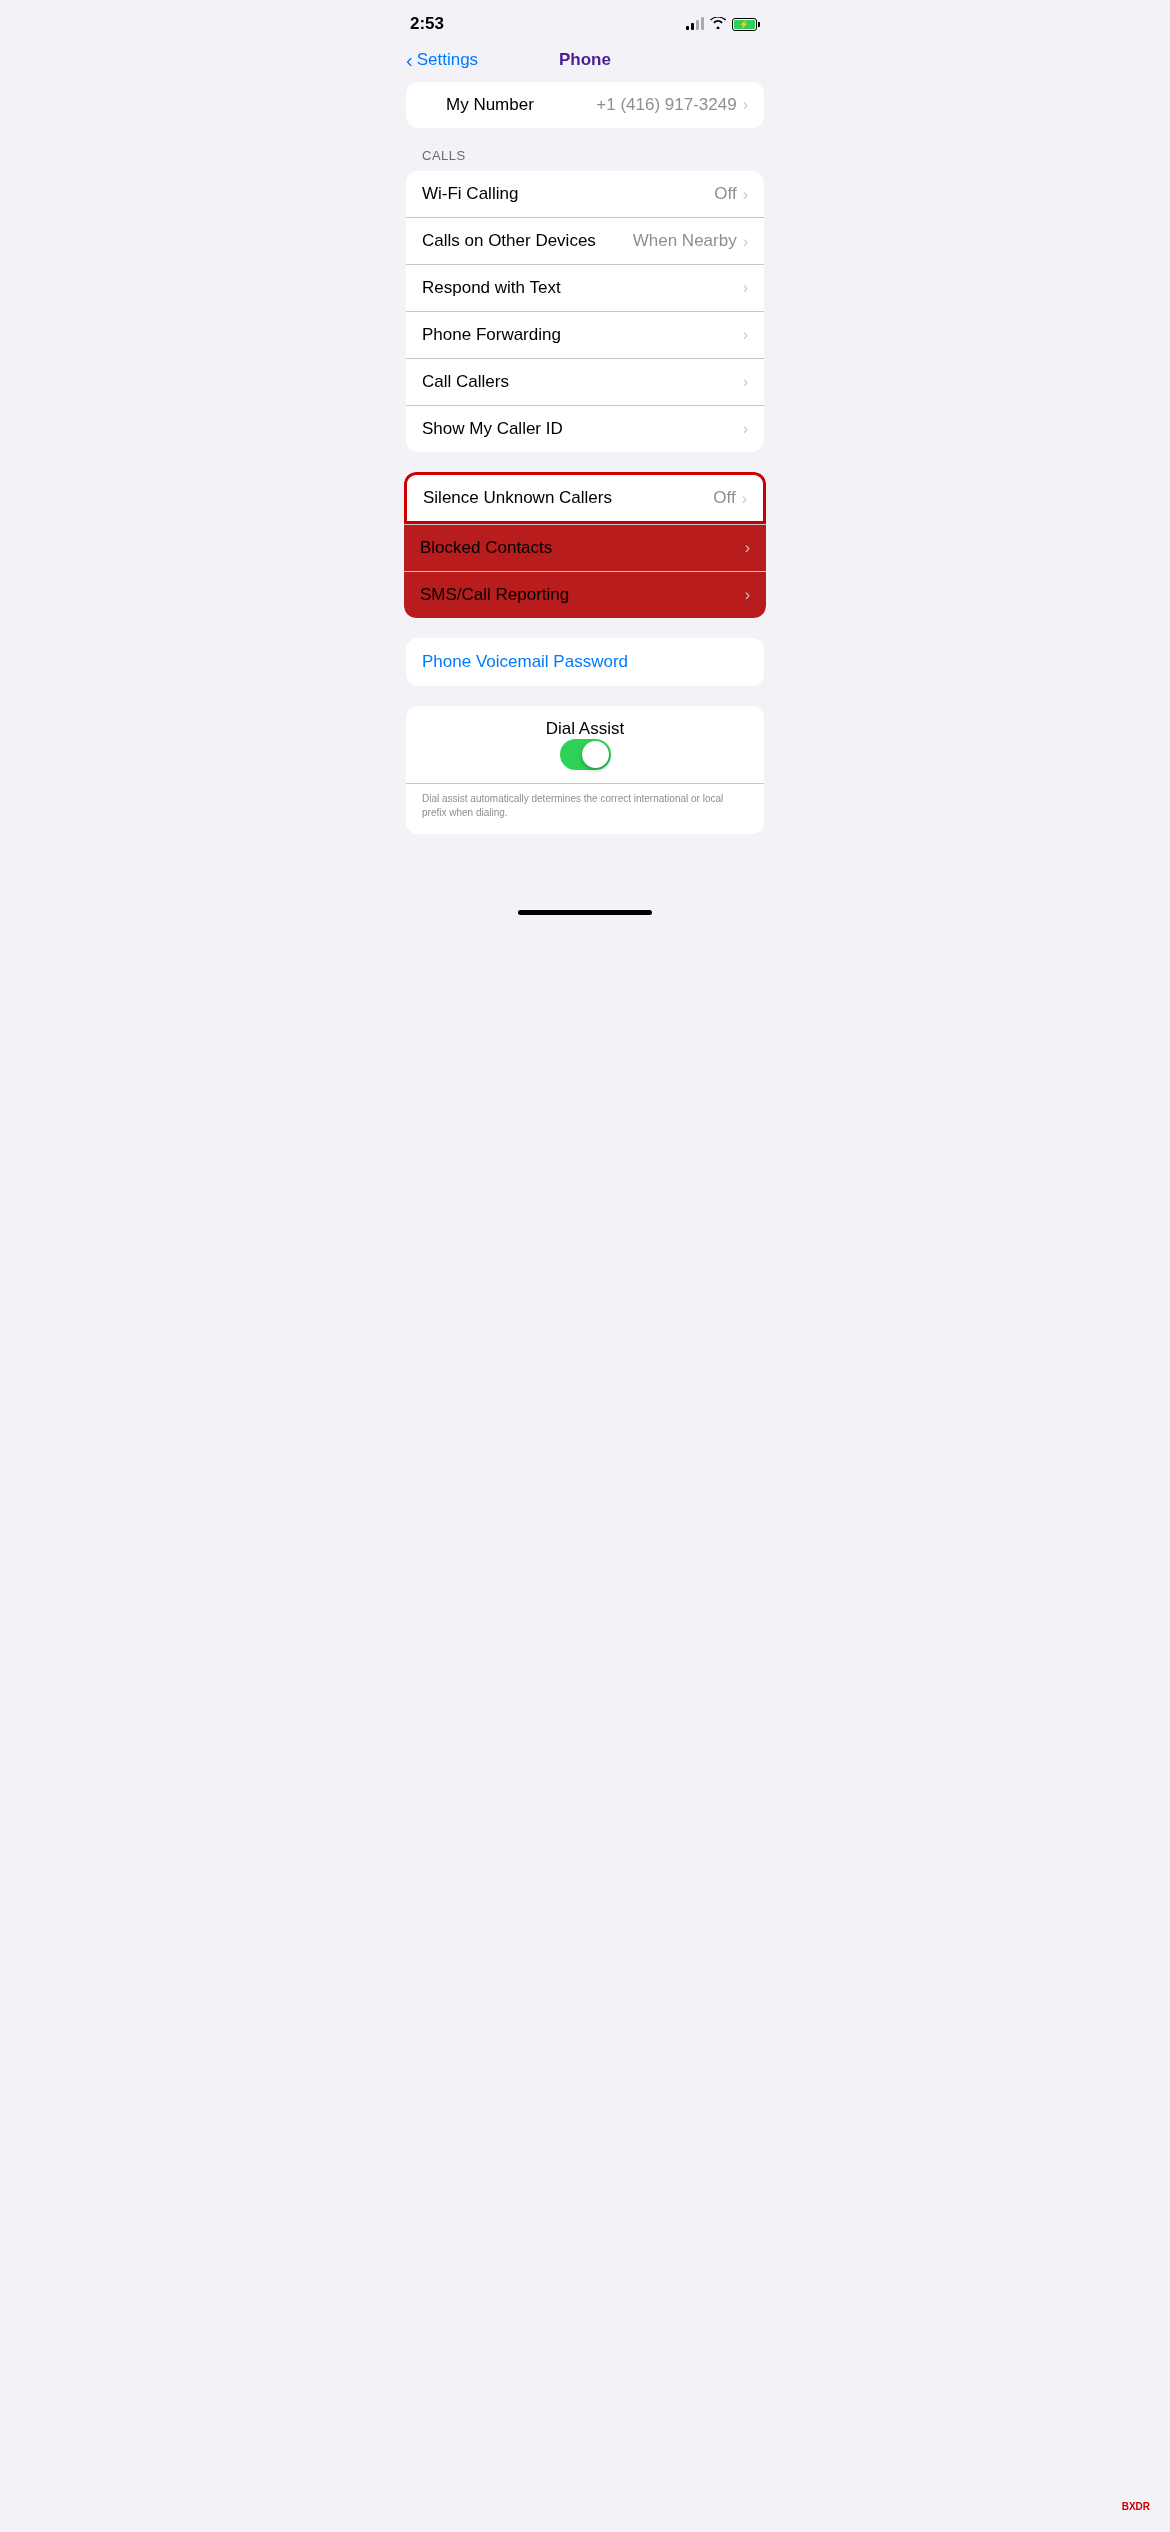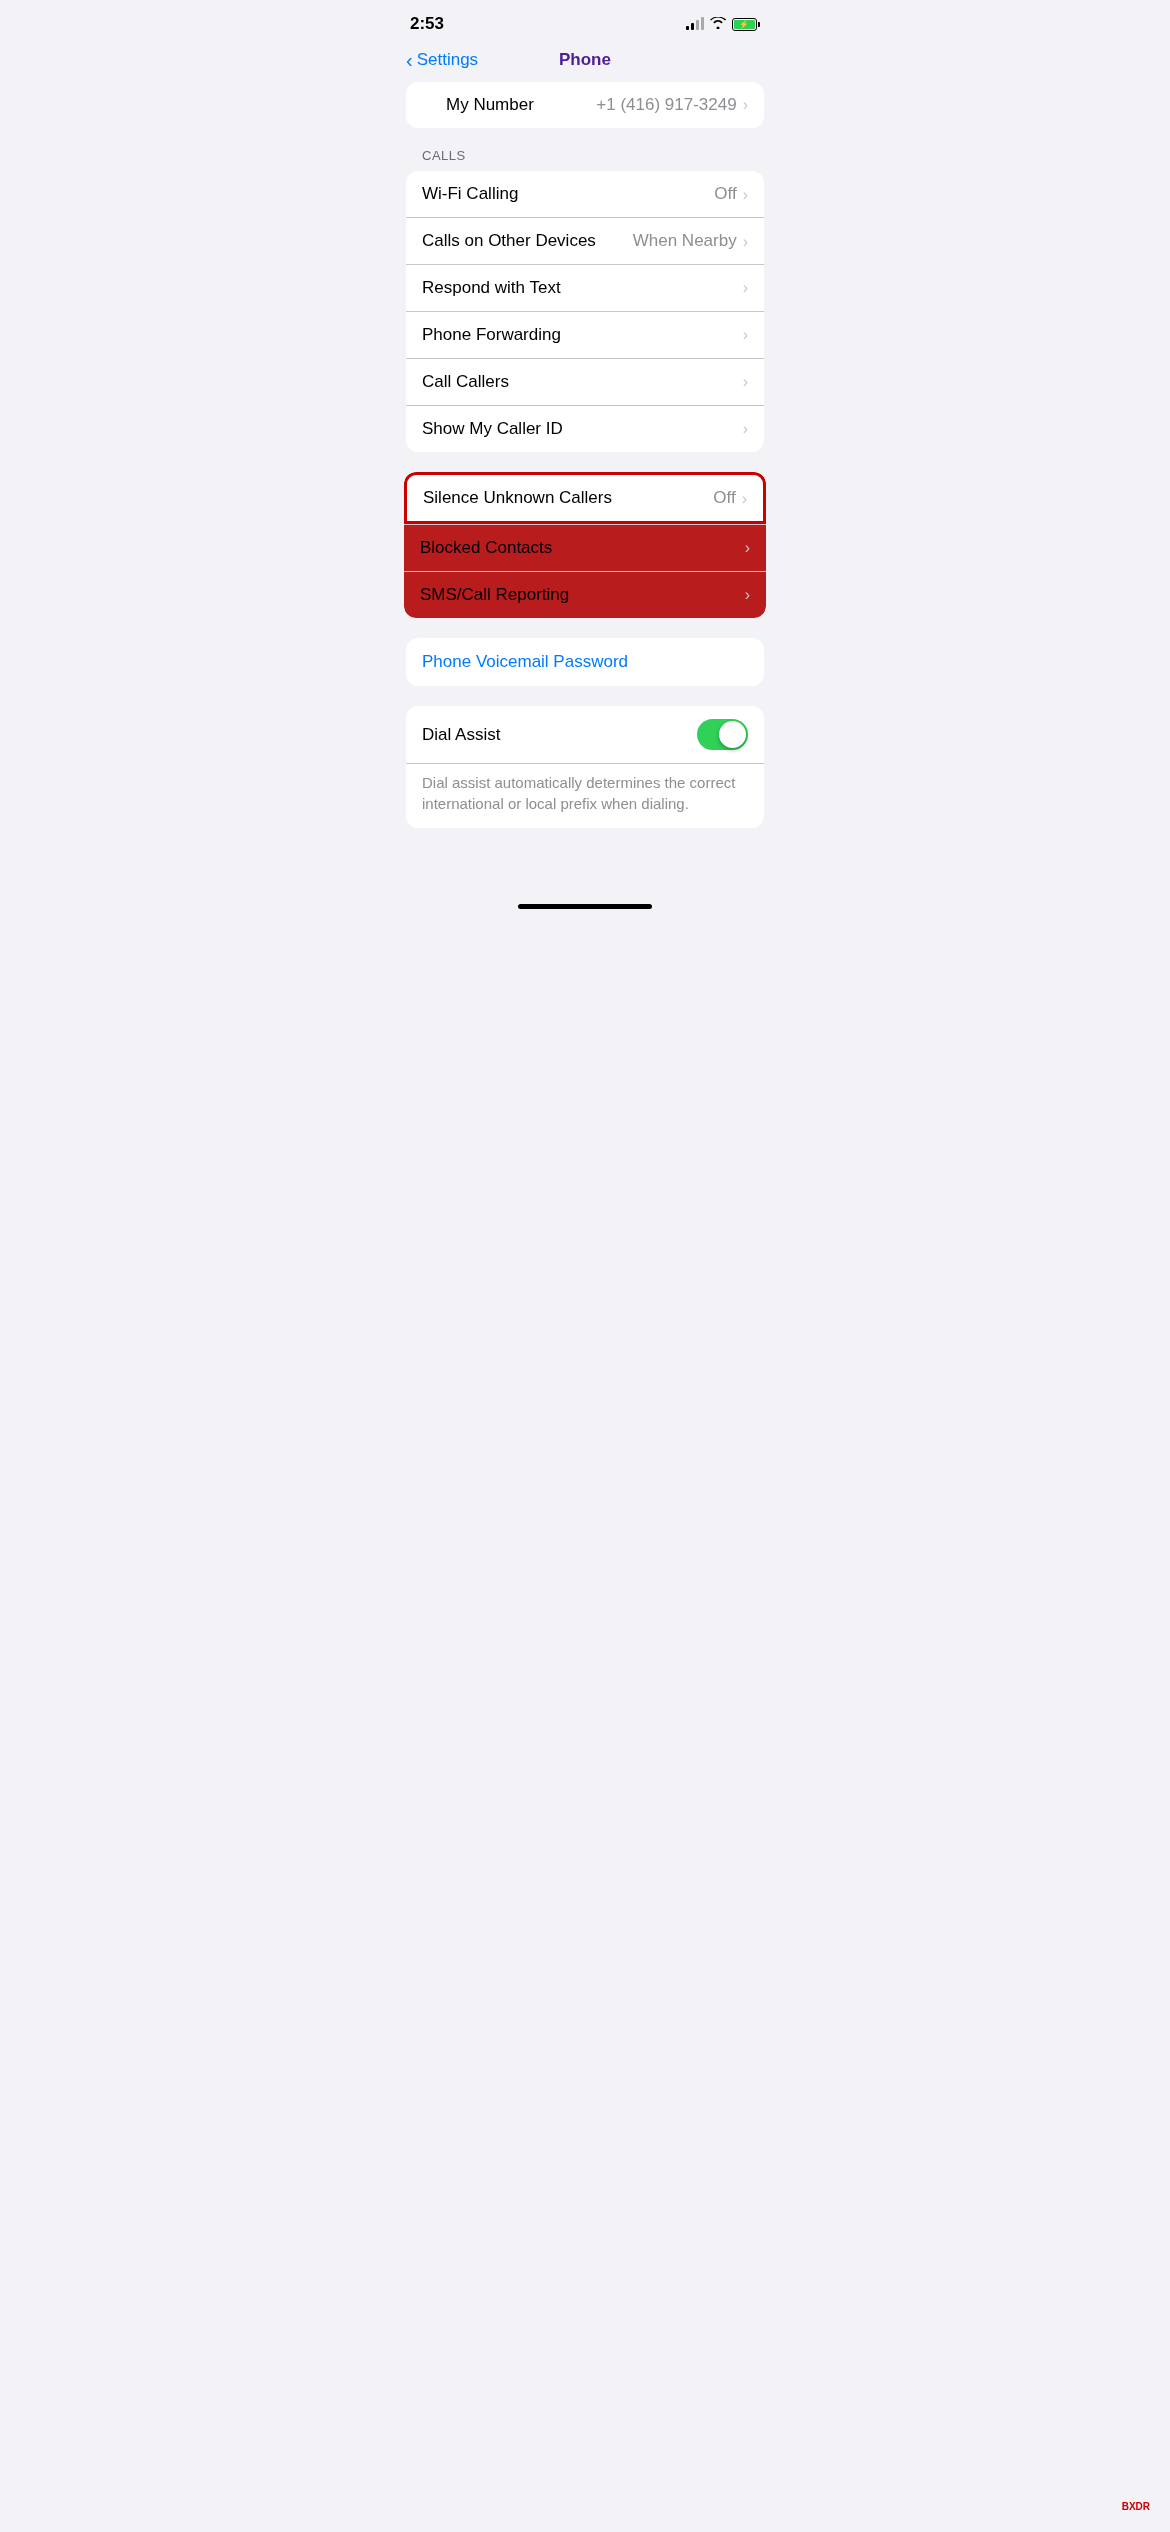--- a/index.html
+++ b/index.html
@@ -248,6 +248,7 @@
       align-items: center;
       padding: 13px 16px;
       border-bottom: 0.5px solid #c6c6c8;
+      flex-direction: column;
     }
 
     .dial-assist-label {

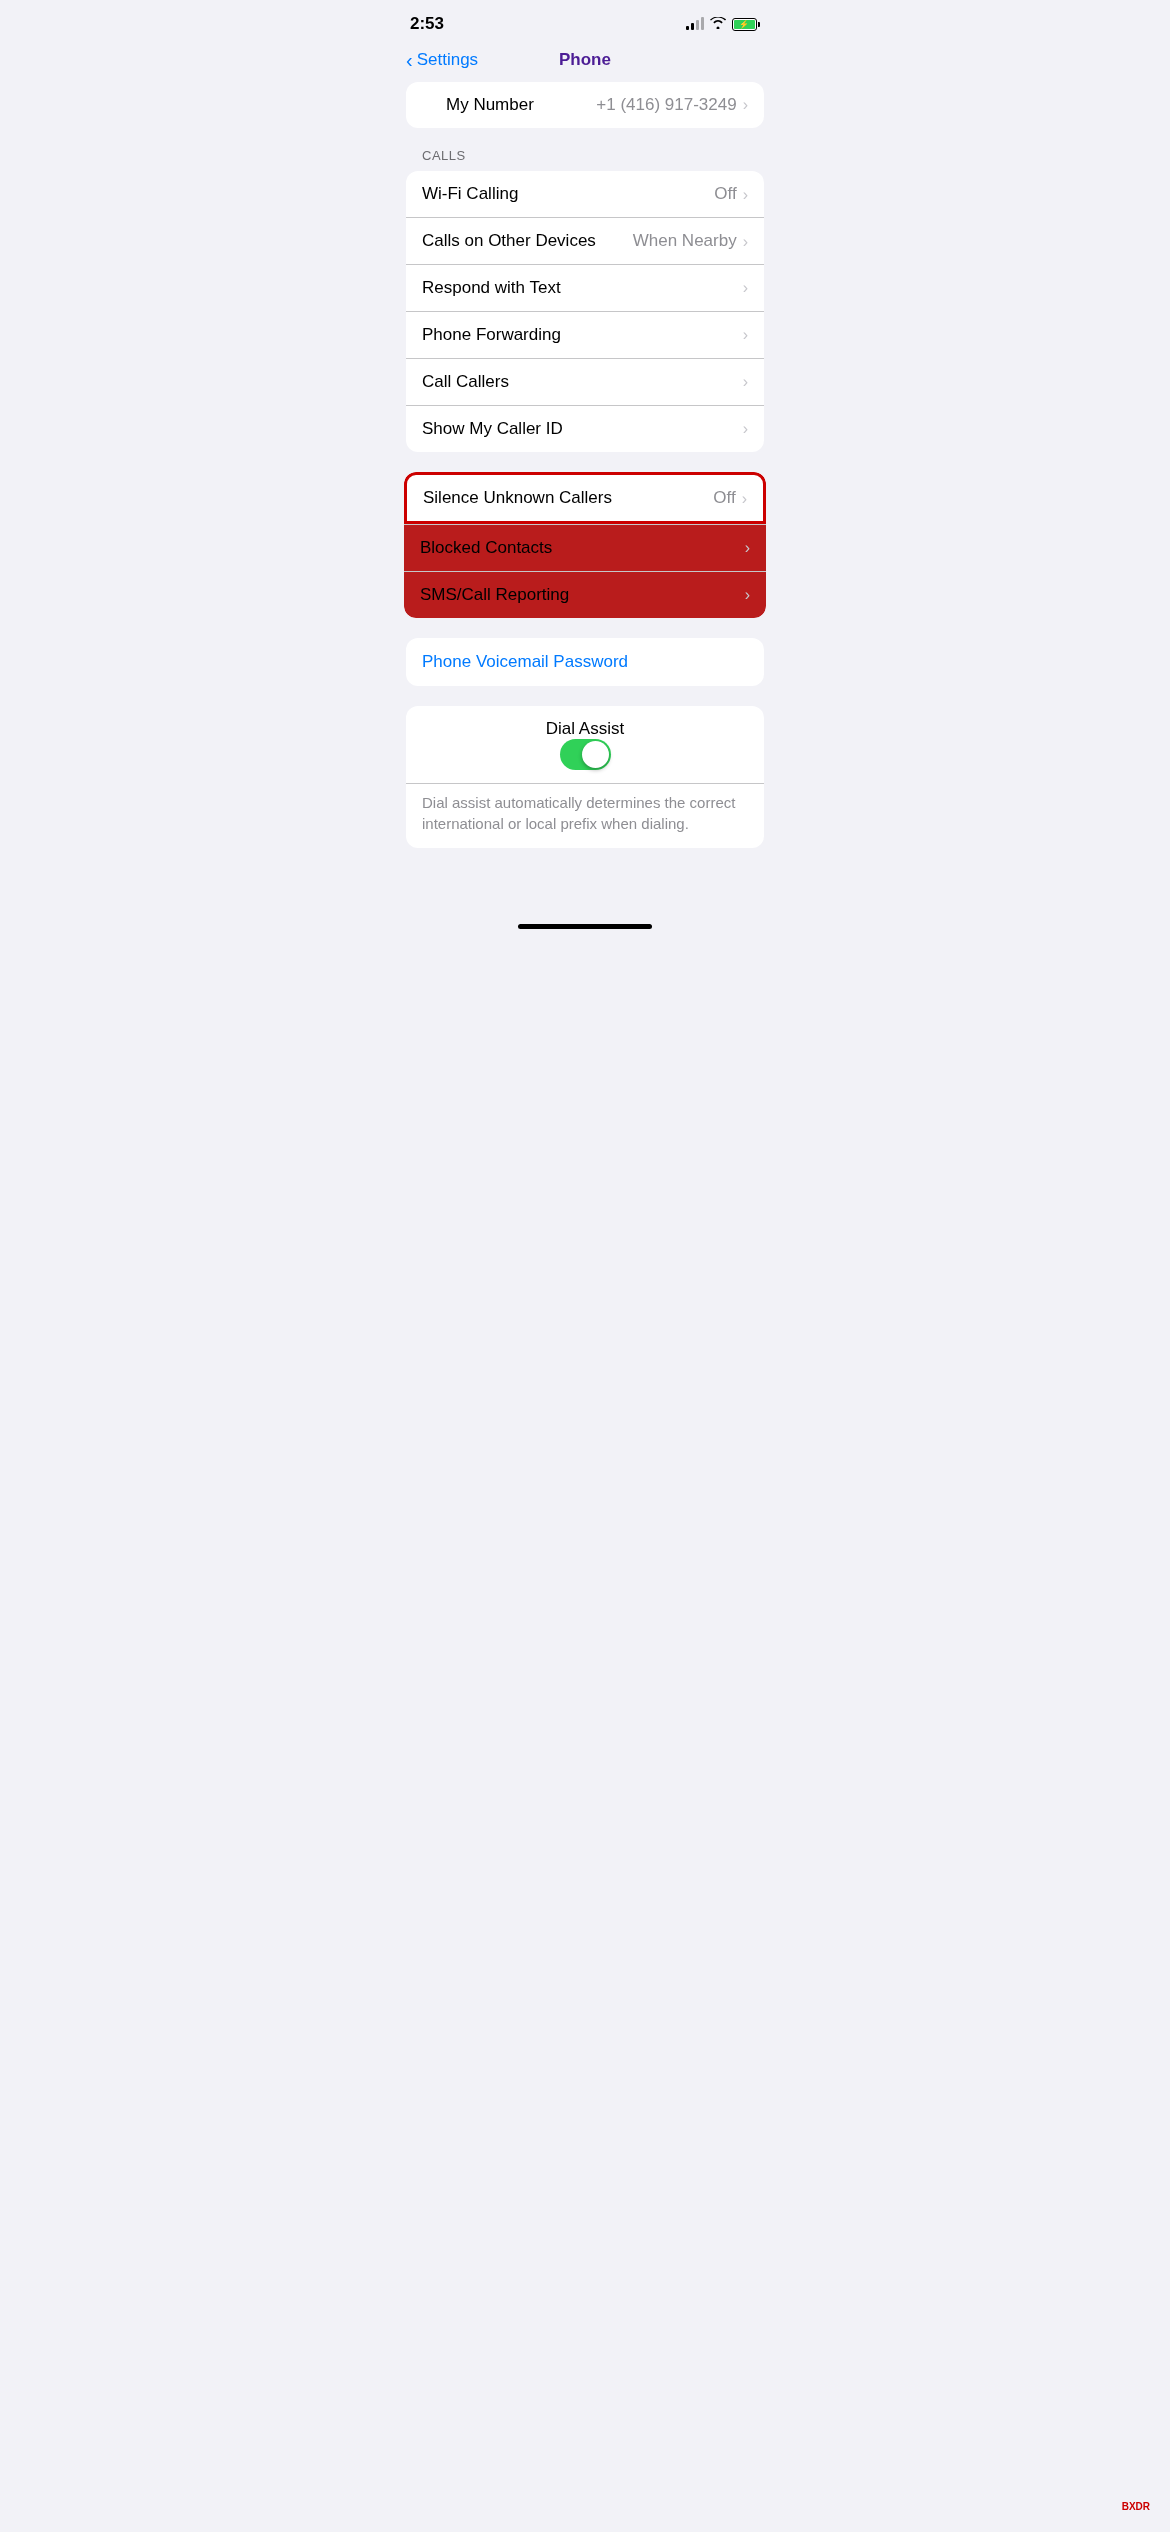--- a/index.html
+++ b/index.html
@@ -278,7 +278,7 @@
 
     .dial-assist-desc {
       padding: 8px 16px 14px 16px;
-      font-size: 15px;
+      font-size: 10px;
       color: #8e8e93;
       line-height: 1.4;
     }

